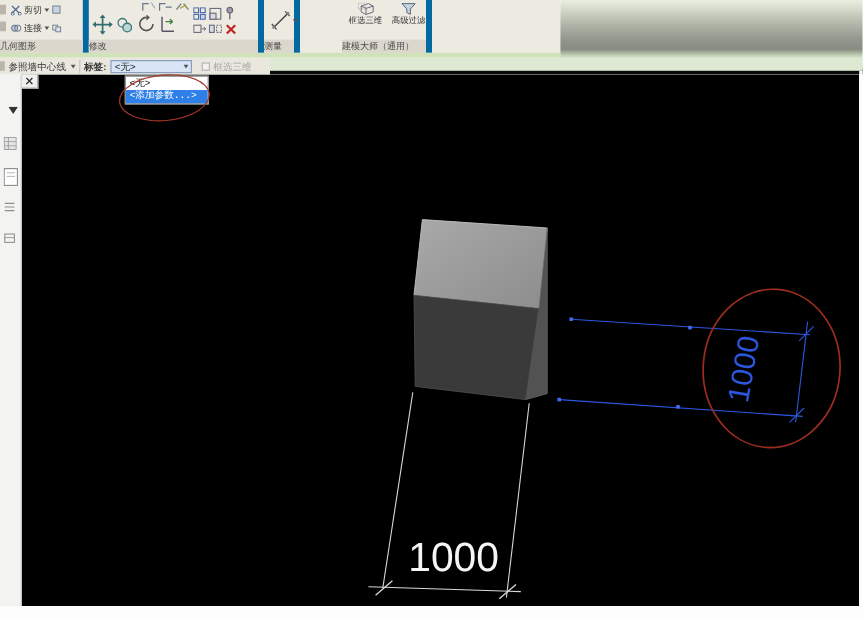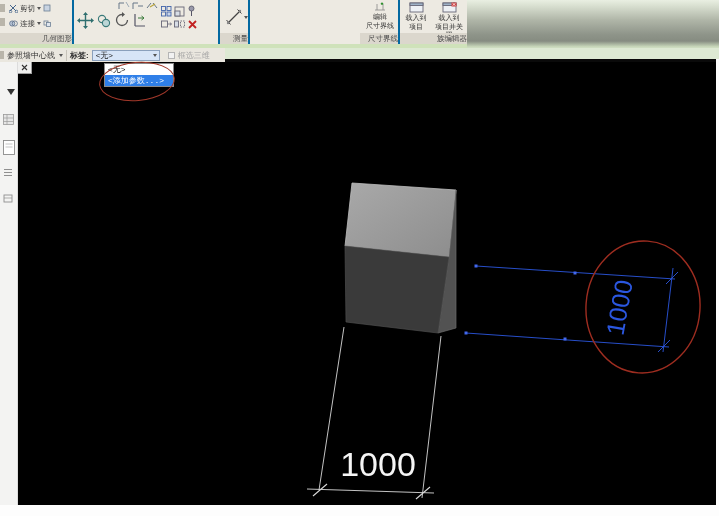--- a/index.html
+++ b/index.html
@@ -17,7 +17,7 @@
     border-bottom:2px solid #101010;
   }
   .green-strip { position:absolute; left:0; top:44px; width:467px; height:4px; background:#cfe2ba; }
-  .panel { position:absolute; top:0; height:44px; border-right:2px solid #0369a1; }
+  .panel { position:absolute; top:0; height:44px; border-right:5px solid #0369a1; }
   .panel-label {
     position:absolute; bottom:0; left:0; right:0; height:11px; line-height:11px;
     font-size:7.5px; text-align:right; color:#4a4a4a; background:#dbd7cd;

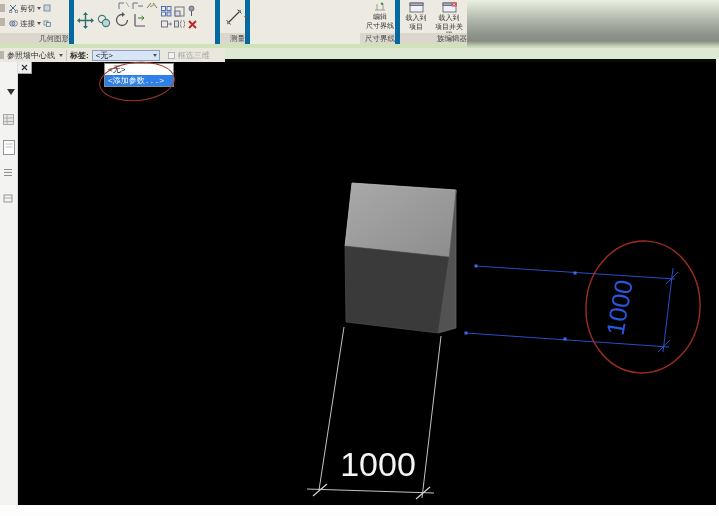--- a/index.html
+++ b/index.html
@@ -20,7 +20,7 @@
   .panel { position:absolute; top:0; height:44px; border-right:5px solid #0369a1; }
   .panel-label {
     position:absolute; bottom:0; left:0; right:0; height:11px; line-height:11px;
-    font-size:7.5px; text-align:right; color:#4a4a4a; background:#dbd7cd;
+    font-size:7.5px; text-align:left; color:#4a4a4a; background:#dbd7cd;
     white-space:nowrap; overflow:hidden;
   }
   .geo-row { display:flex; align-items:center; gap:2px; font-size:7.5px; color:#333;

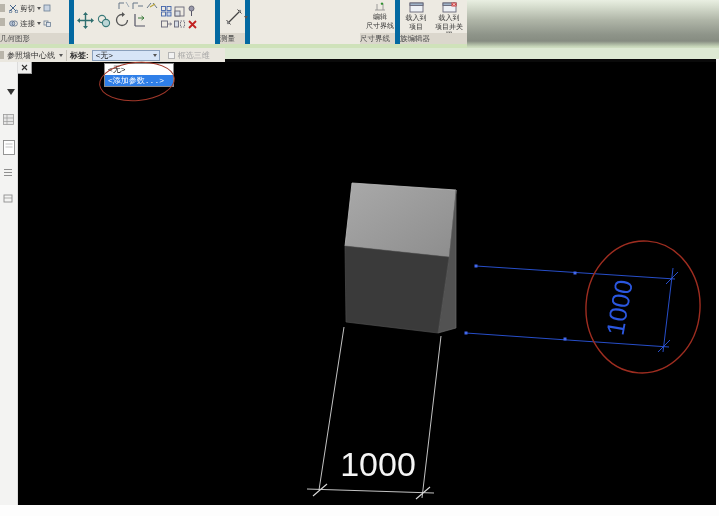--- a/index.html
+++ b/index.html
@@ -166,6 +166,7 @@
       <svg class="mini" style="left:113px;top:19px;" width="11" height="11" viewBox="0 0 11 11">
         <path d="M2 2 L9 9 M9 2 L2 9" stroke="#c22222" stroke-width="1.8"></path>
       </svg>
+      <div class="panel-label">修改</div>
     </div>
 
     <div class="panel" style="left:220px;width:30px;">

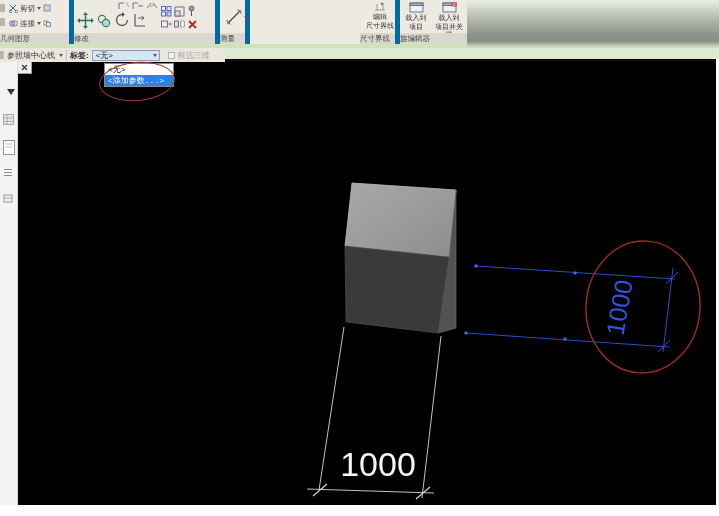--- a/index.html
+++ b/index.html
@@ -181,6 +181,22 @@
     </div>
 
 
+    <div class="panel" style="left:285px;width:75px;">
+      <div class="rbtn" style="left:2px;width:35px;">
+        <svg class="bicon" width="14" height="11" viewBox="0 0 14 11">
+          <path d="M3 3 L9 1 L13 3 L13 8 L7 10 L3 8 Z M3 3 L7 5 L13 3 M7 5 L7 10" fill="none" stroke="#667" stroke-width="0.8"></path>
+          <rect x="0.5" y="0.5" width="6" height="5" fill="none" stroke="#99a" stroke-width="0.7" stroke-dasharray="1.2 1"></rect>
+        </svg>
+        <span>框选三维</span>
+      </div>
+      <div class="rbtn" style="left:38px;width:35px;">
+        <svg class="bicon" width="13" height="11" viewBox="0 0 13 11">
+          <path d="M1 1 L12 1 L8 5.5 L8 10 L5 8.5 L5 5.5 Z" fill="#c6d2df" stroke="#567" stroke-width="0.8"></path>
+        </svg>
+        <span>高级过滤</span>
+      </div>
+      <div class="panel-label">建模大师（通用）</div>
+    </div>
 
     <div class="panel" style="left:360px;width:40px;">
       <div class="rbtn" style="left:2px;width:36px;">

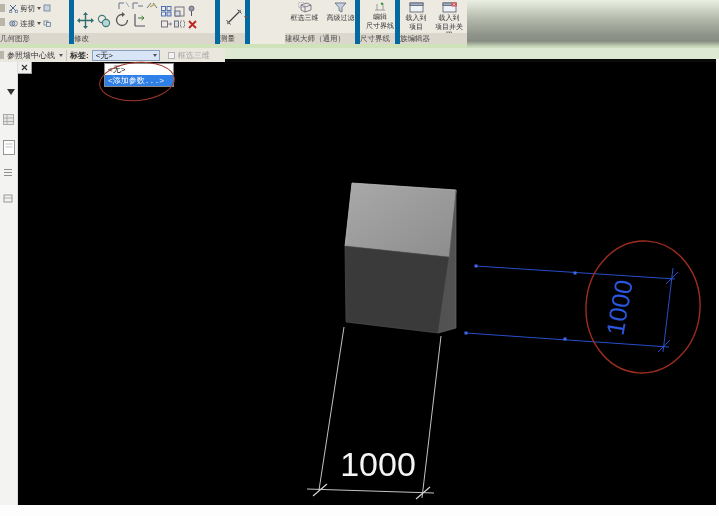--- a/index.html
+++ b/index.html
@@ -198,17 +198,6 @@
       <div class="panel-label">建模大师（通用）</div>
     </div>
 
-    <div class="panel" style="left:360px;width:40px;">
-      <div class="rbtn" style="left:2px;width:36px;">
-        <svg class="bicon" width="12" height="10" viewBox="0 0 12 10">
-          <path d="M1 8 L11 8 M3 8 L3 2 M9 8 L9 2" stroke="#888" stroke-width="0.8" fill="none"></path>
-          <path d="M8 3 L8 0.5 M6.8 1.7 L9.2 1.7" stroke="#2f8f2f" stroke-width="1.2"></path>
-        </svg>
-        <span>编辑</span><br>
-        <span>尺寸界线</span>
-      </div>
-      <div class="panel-label">尺寸界线</div>
-    </div>
 
     <div class="panel" style="left:400px;width:67px;border-right:none;">
       <div class="rbtn" style="left:1px;width:30px;">

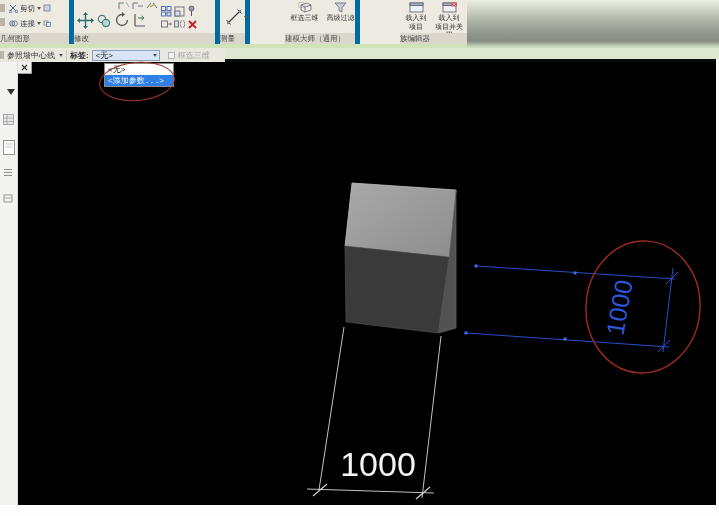--- a/index.html
+++ b/index.html
@@ -199,27 +199,6 @@
     </div>
 
 
-    <div class="panel" style="left:400px;width:67px;border-right:none;">
-      <div class="rbtn" style="left:1px;width:30px;">
-        <svg class="bicon" width="15" height="11" viewBox="0 0 15 11">
-          <rect x="1" y="1" width="13" height="9" fill="#eef1f5" stroke="#667" stroke-width="0.9"></rect>
-          <rect x="1" y="1" width="13" height="2.5" fill="#9fb3c8" stroke="#667" stroke-width="0.9"></rect>
-        </svg>
-        <span>载入到</span><br>
-        <span>项目</span>
-      </div>
-      <div class="rbtn" style="left:32px;width:34px;">
-        <svg class="bicon" width="15" height="11" viewBox="0 0 15 11">
-          <rect x="1" y="1" width="13" height="9" fill="#eef1f5" stroke="#667" stroke-width="0.9"></rect>
-          <rect x="1" y="1" width="13" height="2.5" fill="#9fb3c8" stroke="#667" stroke-width="0.9"></rect>
-          <rect x="9.5" y="0.5" width="5" height="4" fill="#d04040"></rect>
-          <path d="M10.5 1.2 L13.5 3.6 M13.5 1.2 L10.5 3.6" stroke="#fff" stroke-width="0.7"></path>
-        </svg>
-        <span>载入到</span><br>
-        <span>项目并关闭</span>
-      </div>
-      <div class="panel-label">族编辑器</div>
-    </div>
   </div>
 
   <div class="green-strip"></div>

